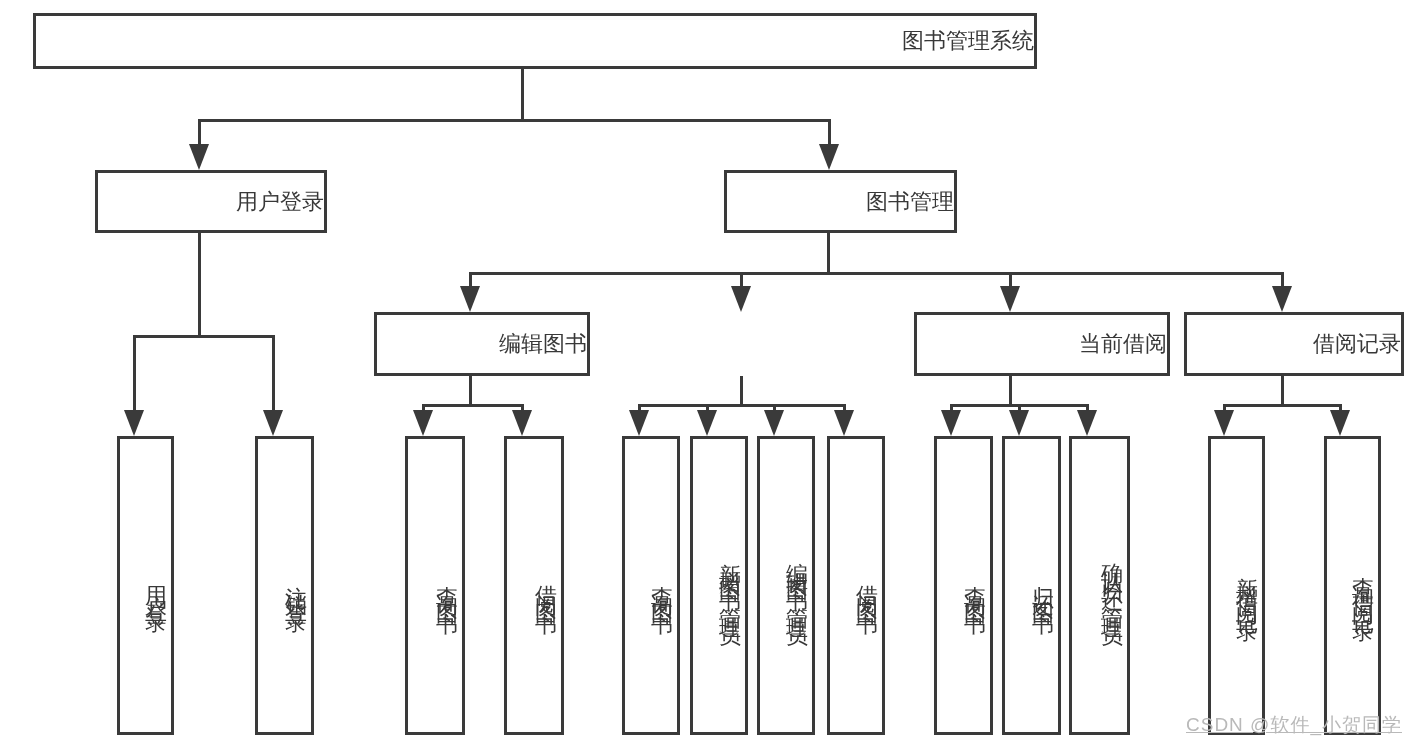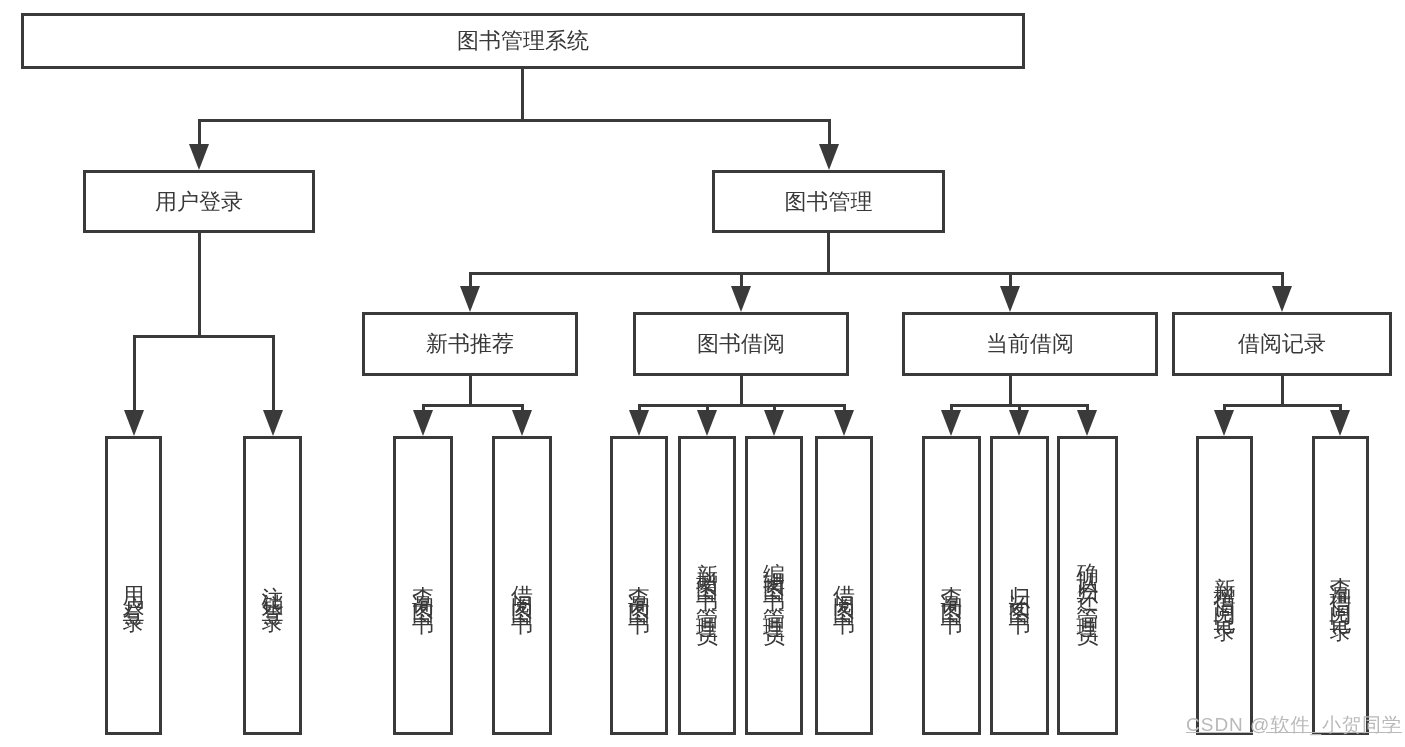--- a/index.html
+++ b/index.html
@@ -27,11 +27,12 @@
     border: 3px solid var(--line);
     display: flex;
     align-items: center;
-    justify-content: center;
+    justify-content: flex-end;
     color: var(--text);
     font-size: 22px;
     white-space: nowrap;
     z-index: 2;
+    margin-left: 12px;
   }
   .node.vert span {
     writing-mode: vertical-rl;

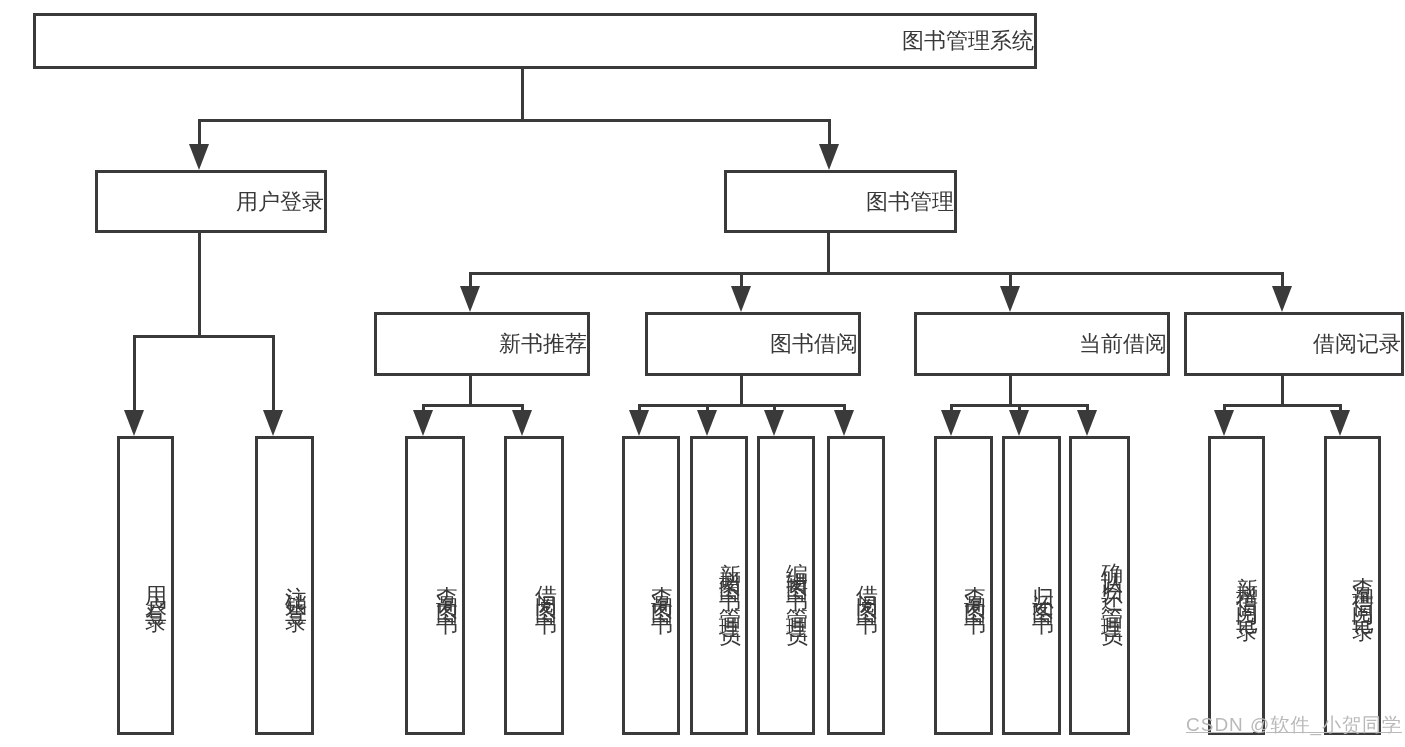--- a/index.html
+++ b/index.html
@@ -115,7 +115,7 @@
   <div class="ahead" style="left:1272px; top:286px;"></div>
 
   <div class="node" style="left:362px; top:312px; width:216px; height:64px;">
-    <span>新书推荐</span>
+    <span>编辑图书</span>
   </div>
   <div class="node" style="left:633px; top:312px; width:216px; height:64px;">
     <span>图书借阅</span>

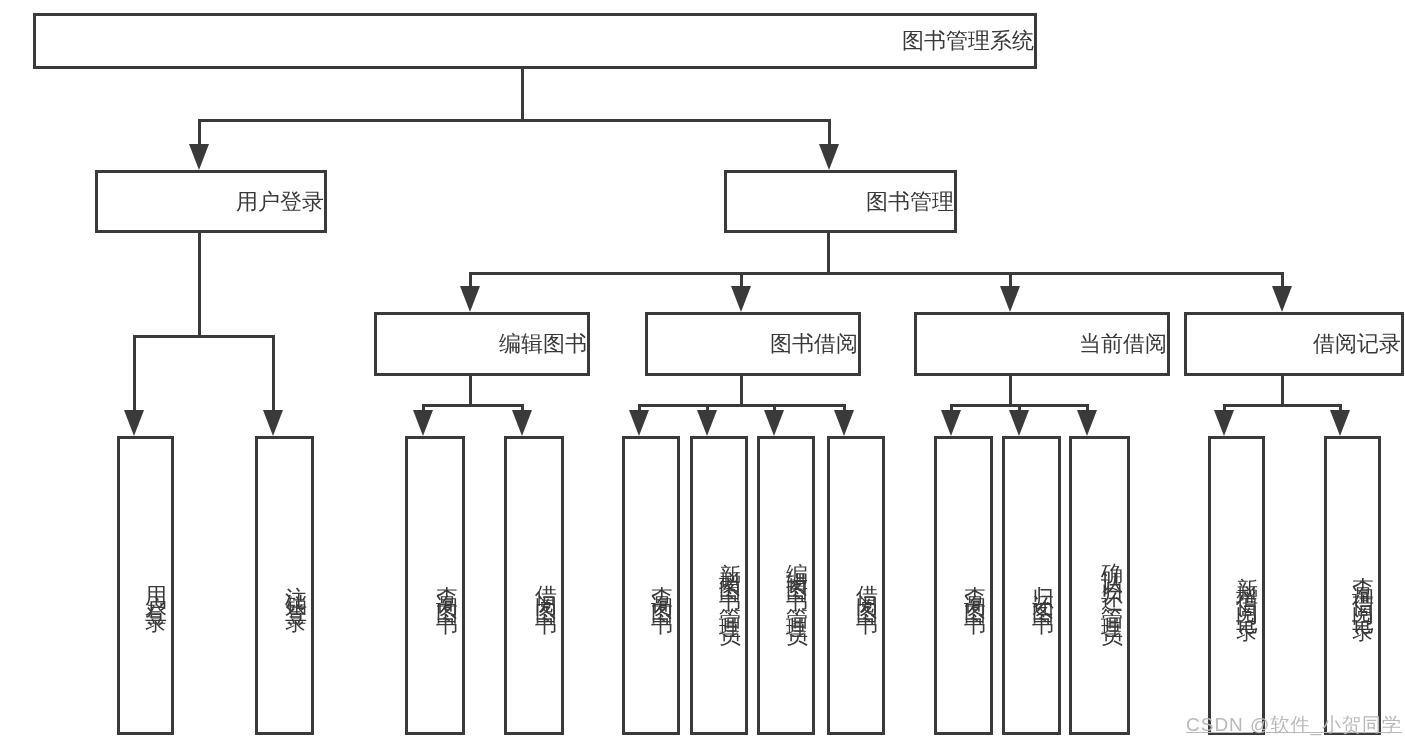--- a/index.html
+++ b/index.html
@@ -117,9 +117,6 @@
   <div class="node" style="left:362px; top:312px; width:216px; height:64px;">
     <span>编辑图书</span>
   </div>
-  <div class="node" style="left:633px; top:312px; width:216px; height:64px;">
-    <span>图书借阅</span>
-  </div>
   <div class="node" style="left:902px; top:312px; width:256px; height:64px;">
     <span>当前借阅</span>
   </div>

